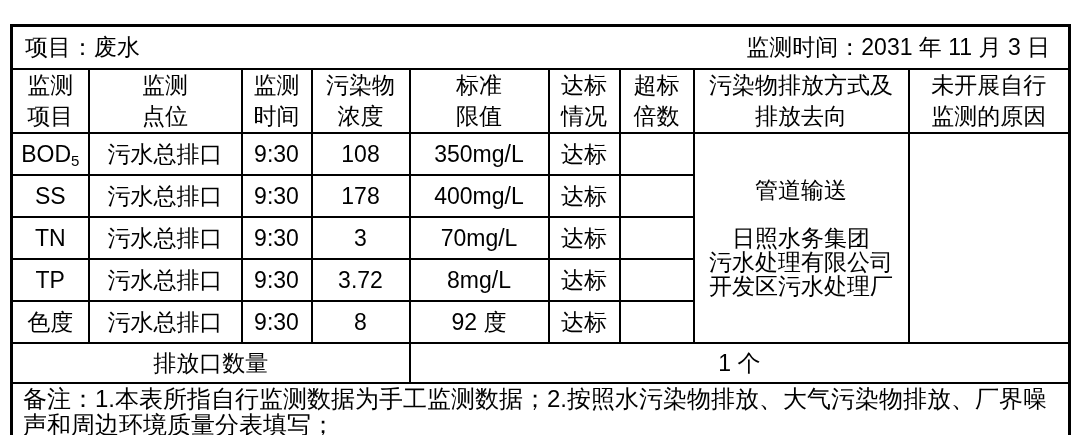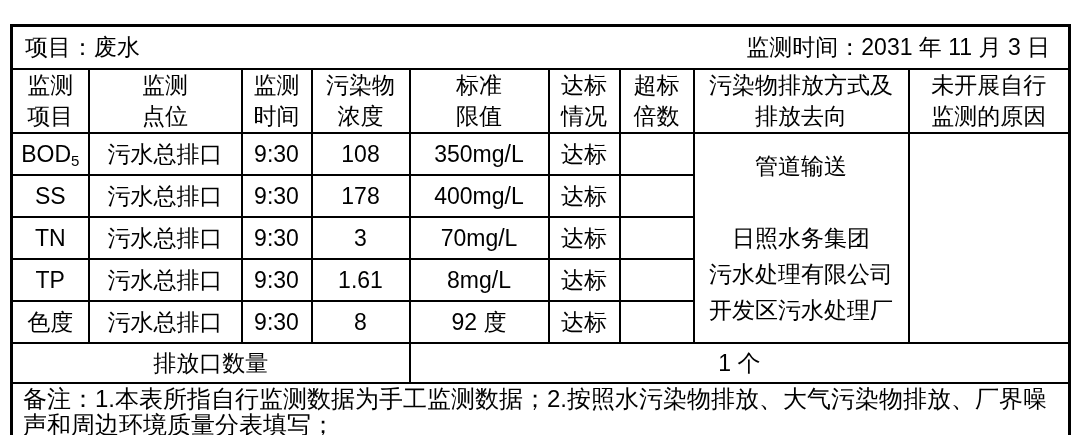--- a/index.html
+++ b/index.html
@@ -56,7 +56,7 @@
   }
   td.multiline {
     white-space: pre-line;
-    line-height: 36px;
+    line-height: 24px;
   }
   tr.summary-row td {
     height: 38px;

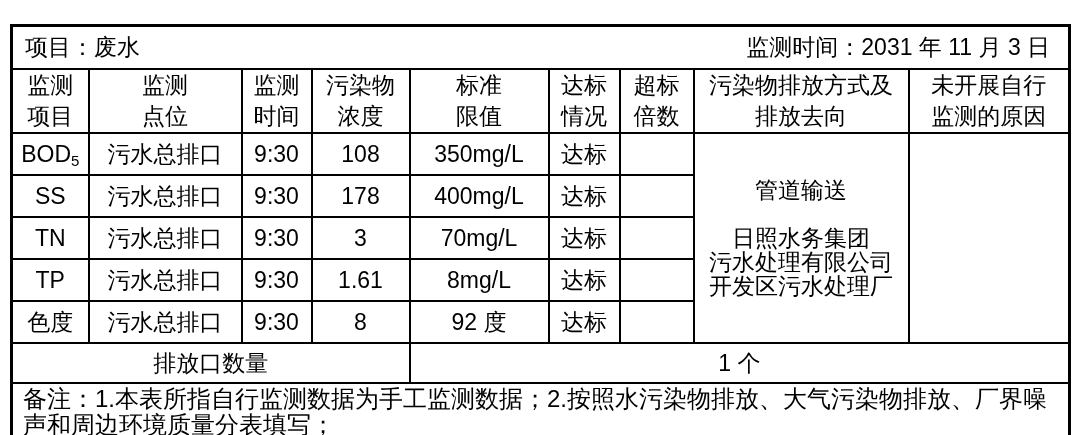--- a/index.html
+++ b/index.html
@@ -164,7 +164,7 @@
       <td><span>TP</span><sub class="pollutant-sub"></sub></td>
       <td>污水总排口</td>
       <td>9:30</td>
-      <td>1.61</td>
+      <td>3.72</td>
       <td>8mg/L</td>
       <td>达标</td>
       <td></td>

